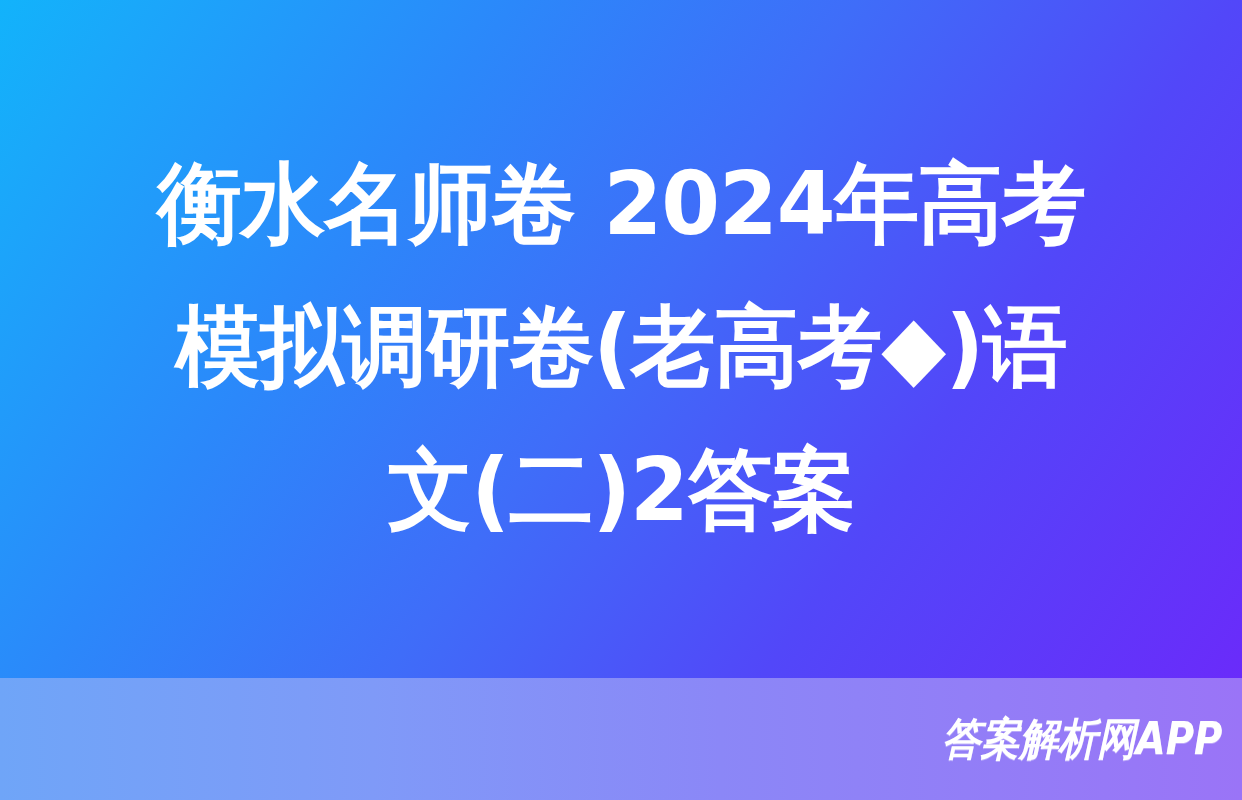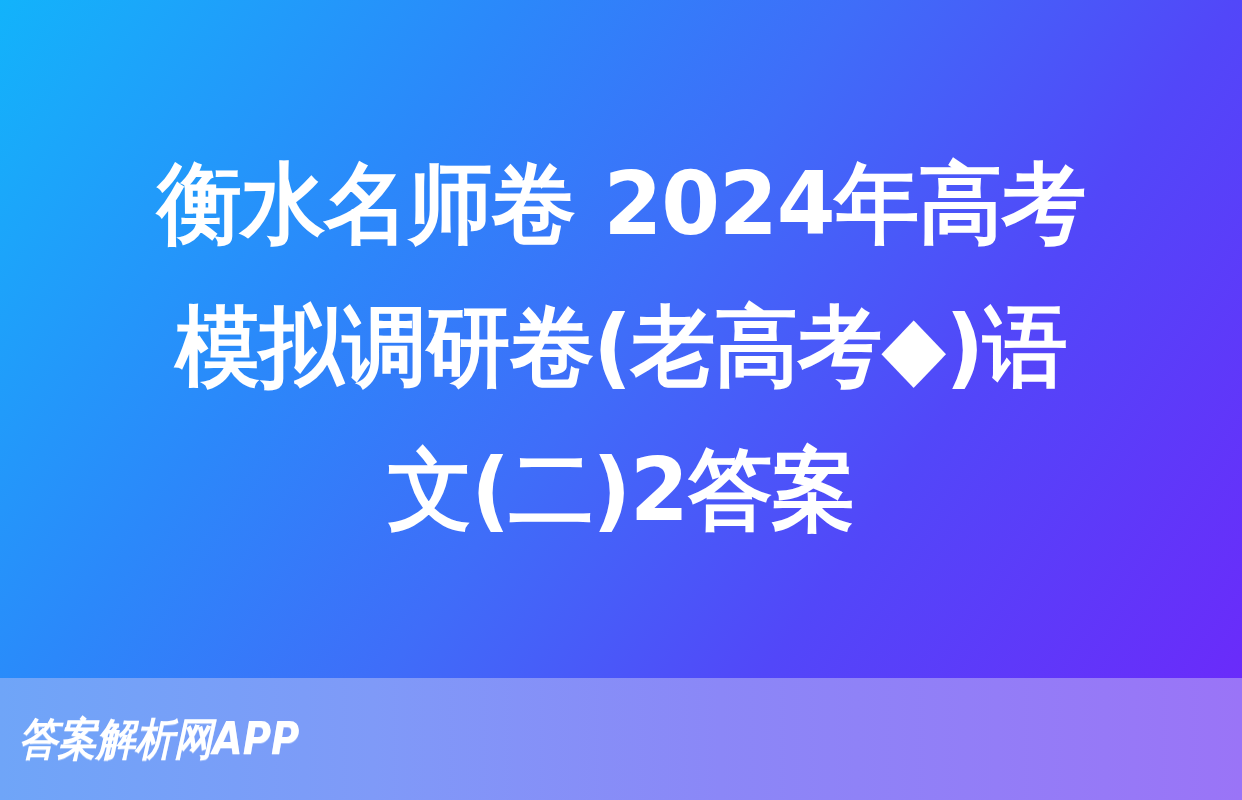--- a/index.html
+++ b/index.html
@@ -77,7 +77,7 @@
                 #9a74f7 100%);
     display: flex;
     align-items: center;
-    justify-content: flex-start;
+    justify-content: flex-end;
   }
 
   #watermark-text {

